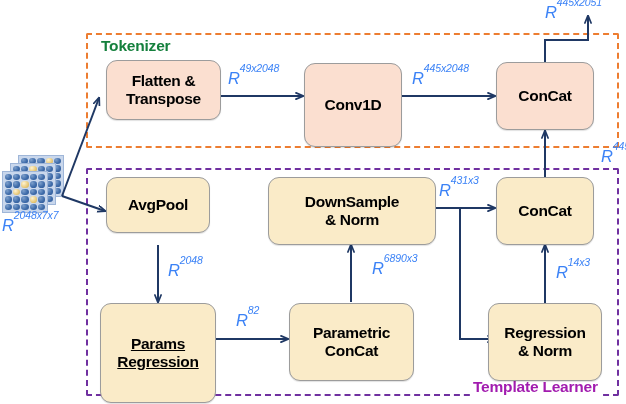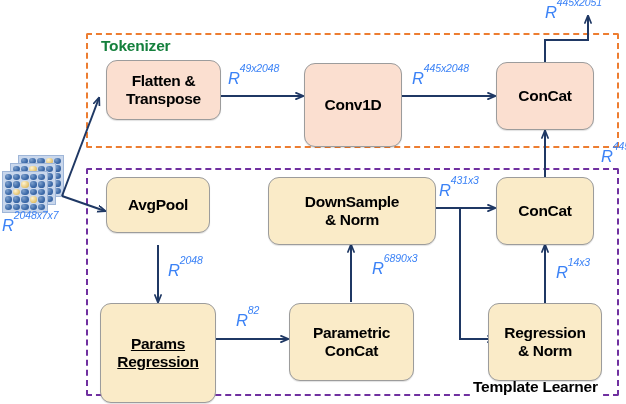--- a/index.html
+++ b/index.html
@@ -37,7 +37,7 @@
     padding:0 2px;
   }
   .group-label.tokenizer{color:#15803d;}
-  .group-label.learner{color:#000000;}
+  .group-label.learner{color:#a21caf;}
 
   
   .node{

